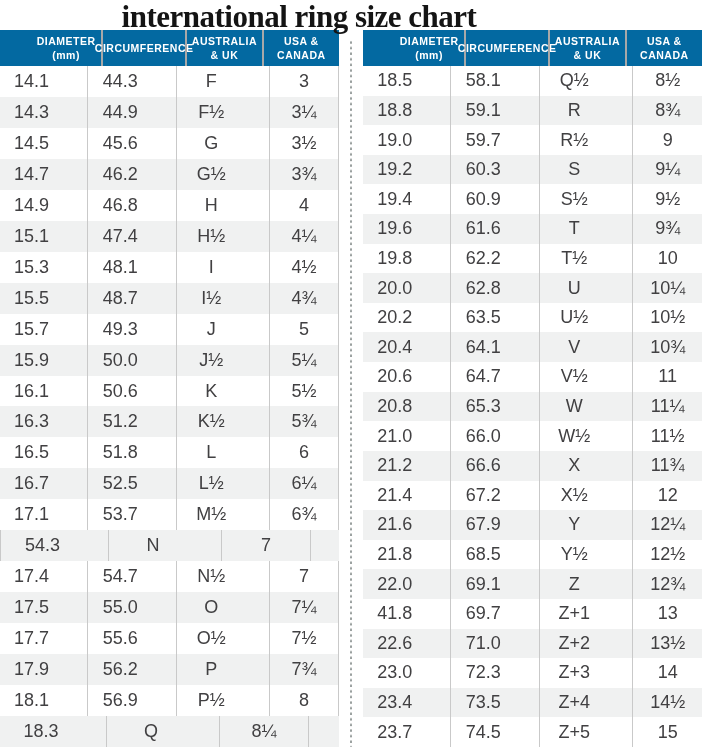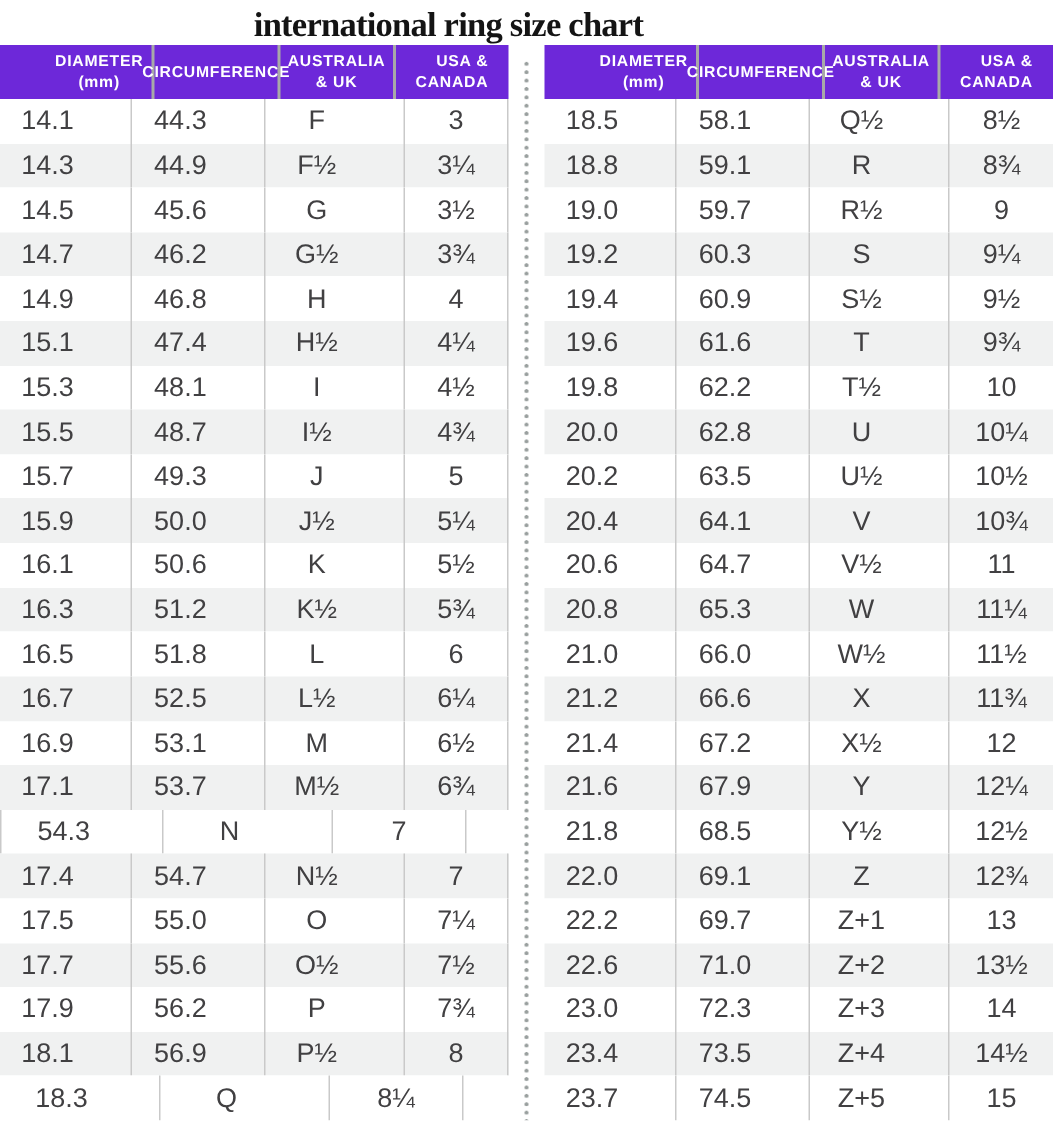--- a/index.html
+++ b/index.html
@@ -21,7 +21,7 @@
     margin: 0;
     font-family: "Liberation Serif", "DejaVu Serif", serif;
     font-weight: 900;
-    font-size: 23px;
+    font-size: 31px;
     line-height: 33px;
     letter-spacing: -0.5px;
     color: #141414;

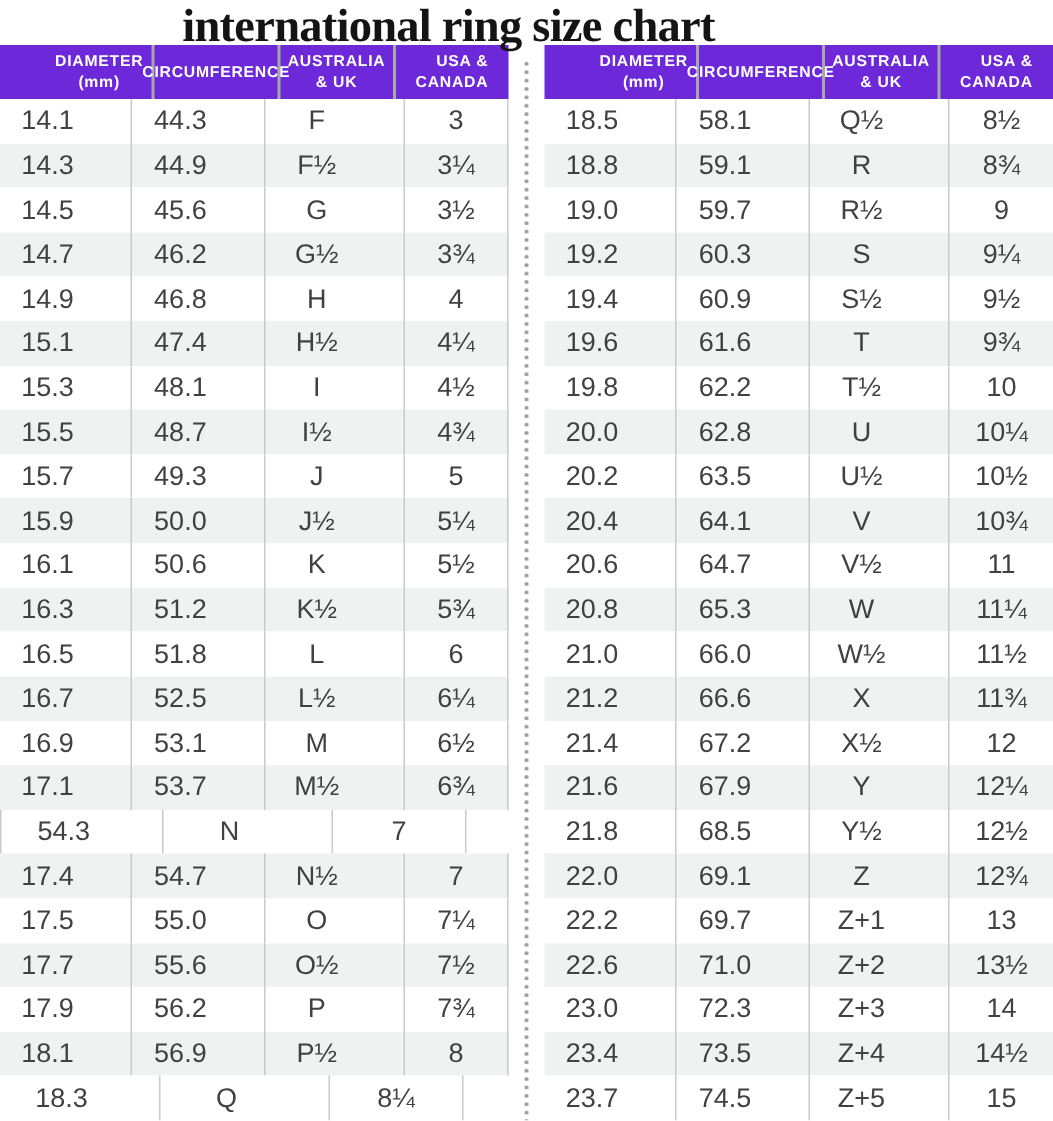--- a/index.html
+++ b/index.html
@@ -38,7 +38,7 @@
   }
   .thead {
     height: 36px;
-    background: #6d28d9;
+    background: #0369a1;
     display: flex;
     flex: 0 0 36px;
     padding-left: 31px;

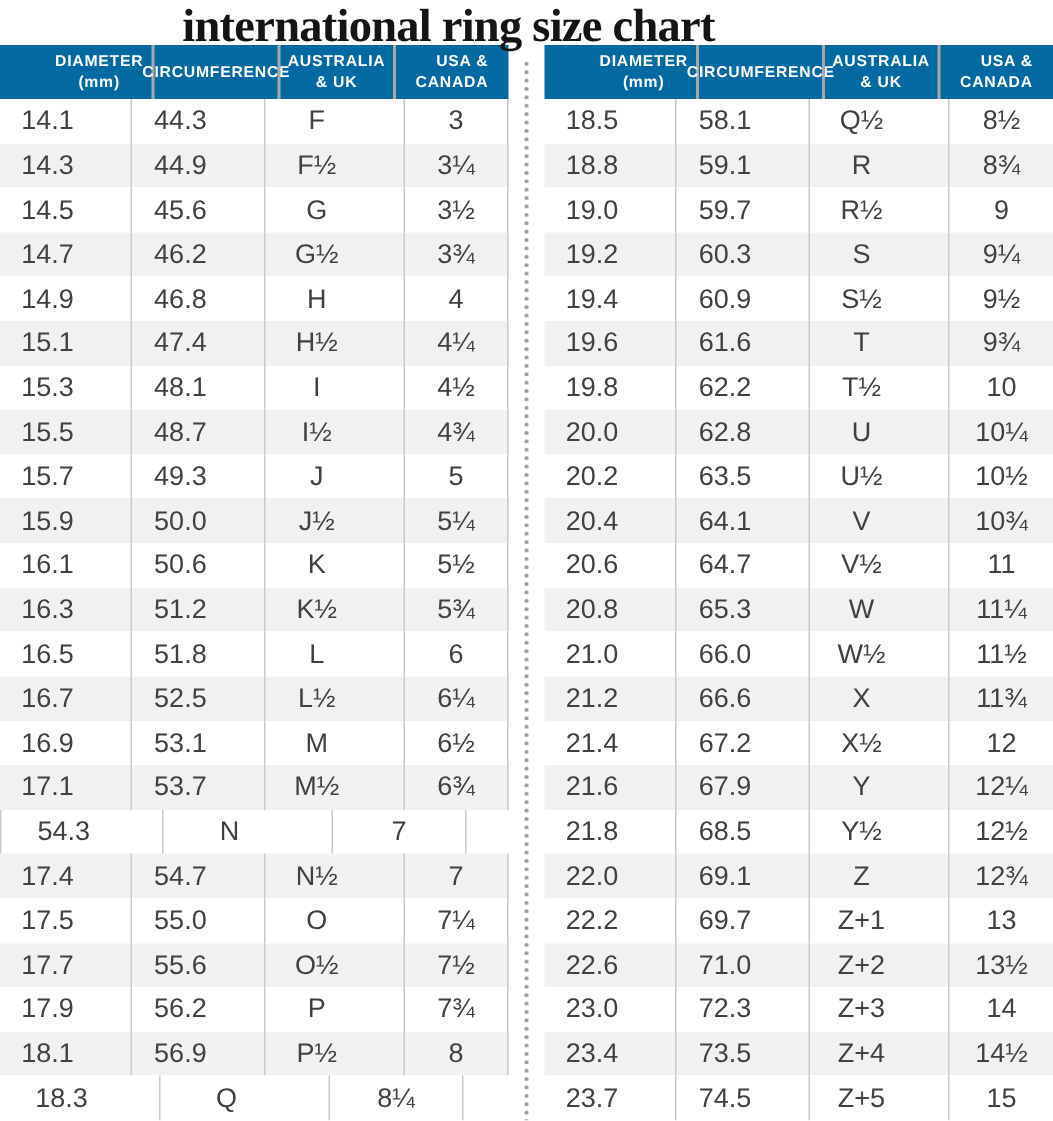--- a/index.html
+++ b/index.html
@@ -60,7 +60,7 @@
   .c0 { width: 82px; }
   .c1 { width: 84px; }
   .c2 { width: 89px; }
-  .c3 { width: 90px; text-align: right; }
+  .c3 { width: 90px; }
   .tbody {
     flex: 1;
     display: flex;

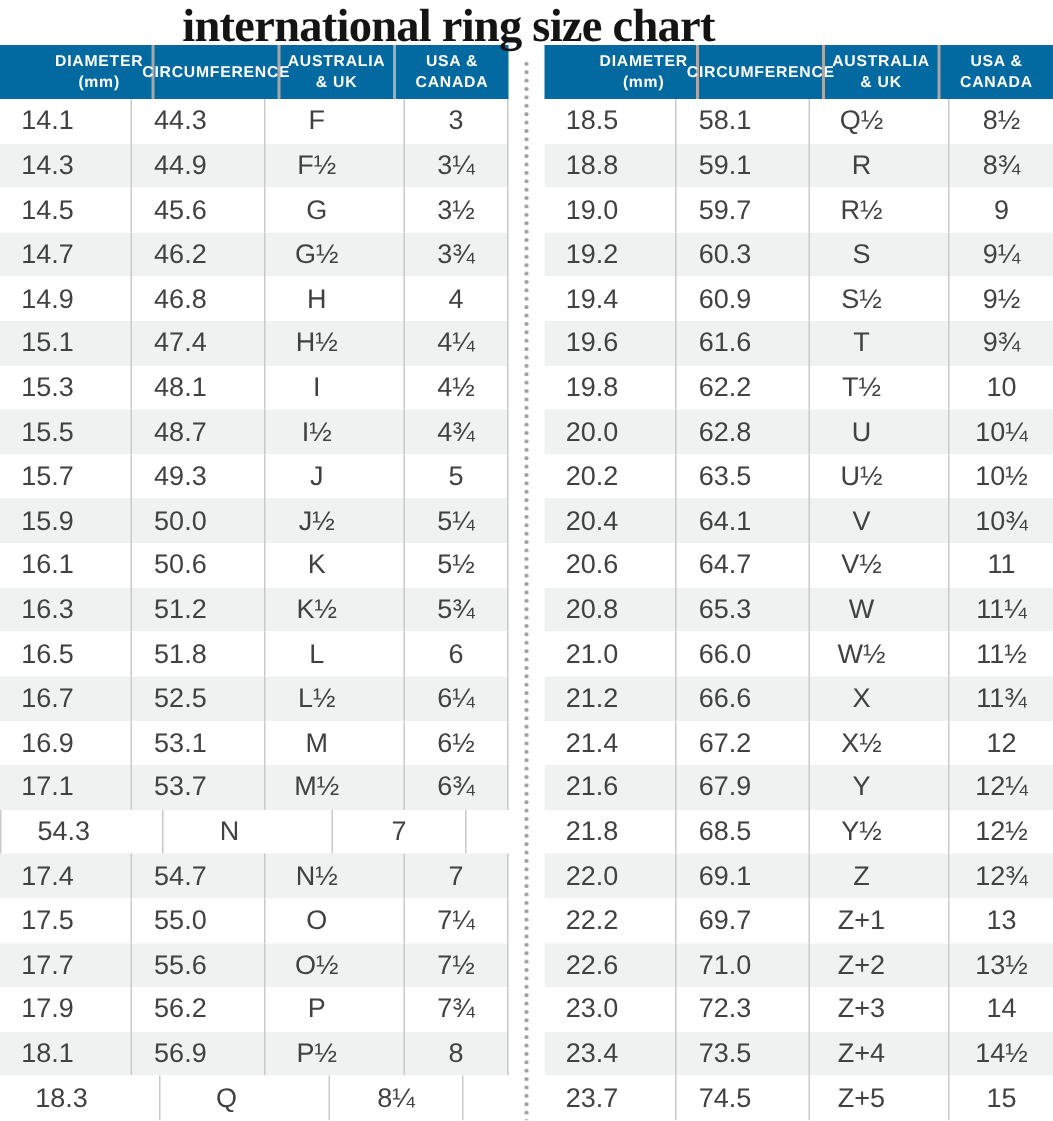--- a/index.html
+++ b/index.html
@@ -203,12 +203,6 @@
             <div class="tcell c3">6¼</div>
           </div>
           <div class="trow">
-            <div class="tcell c0">16.9</div>
-            <div class="tcell c1">53.1</div>
-            <div class="tcell c2">M</div>
-            <div class="tcell c3">6½</div>
-          </div>
-          <div class="trow">
             <div class="tcell c0">17.1</div>
             <div class="tcell c1">53.7</div>
             <div class="tcell c2">M½</div>

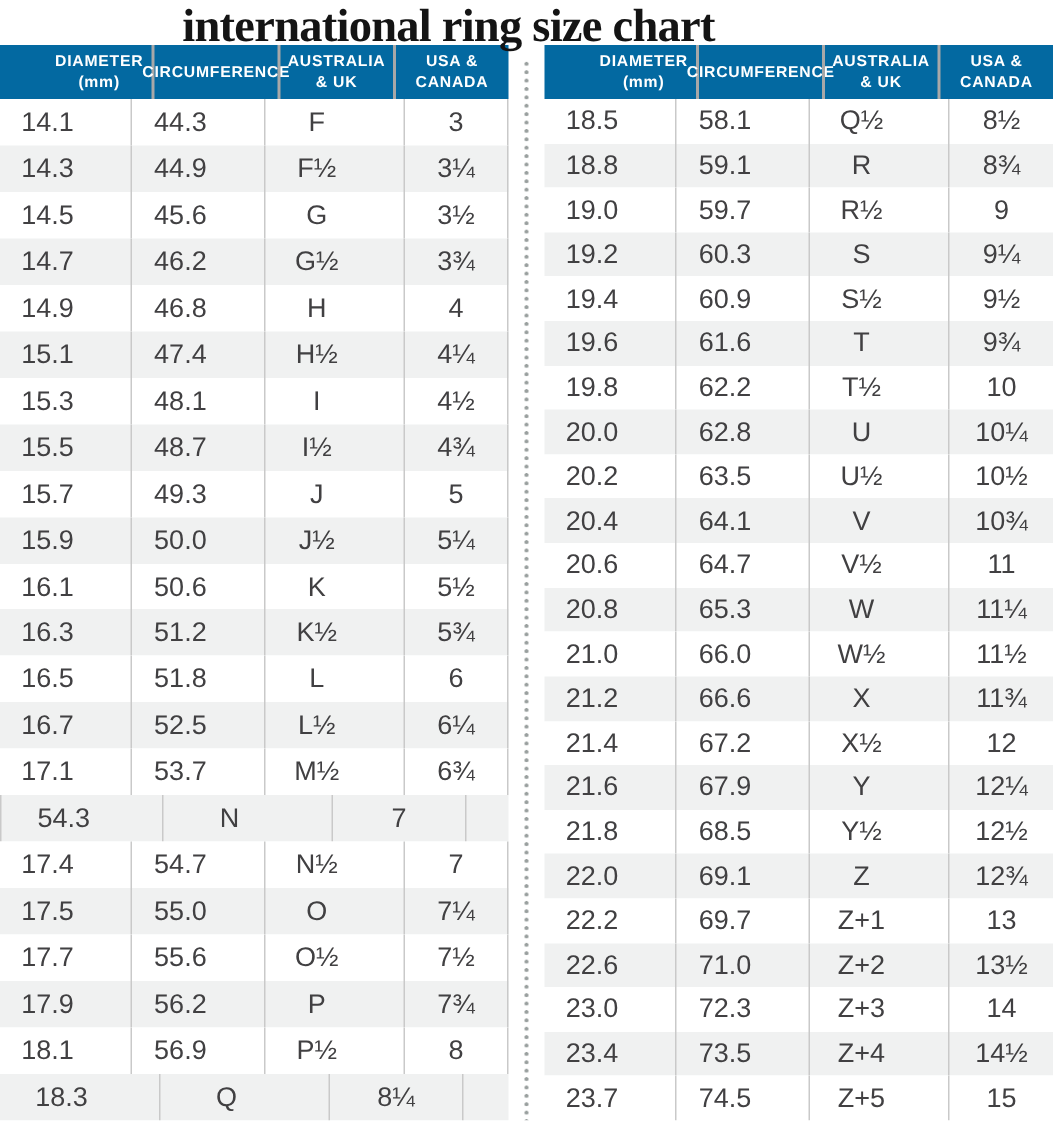--- a/index.html
+++ b/index.html
@@ -375,7 +375,7 @@
             <div class="tcell c3">12¾</div>
           </div>
           <div class="trow">
-            <div class="tcell c0">22.2</div>
+            <div class="tcell c0">41.8</div>
             <div class="tcell c1">69.7</div>
             <div class="tcell c2">Z+1</div>
             <div class="tcell c3">13</div>

